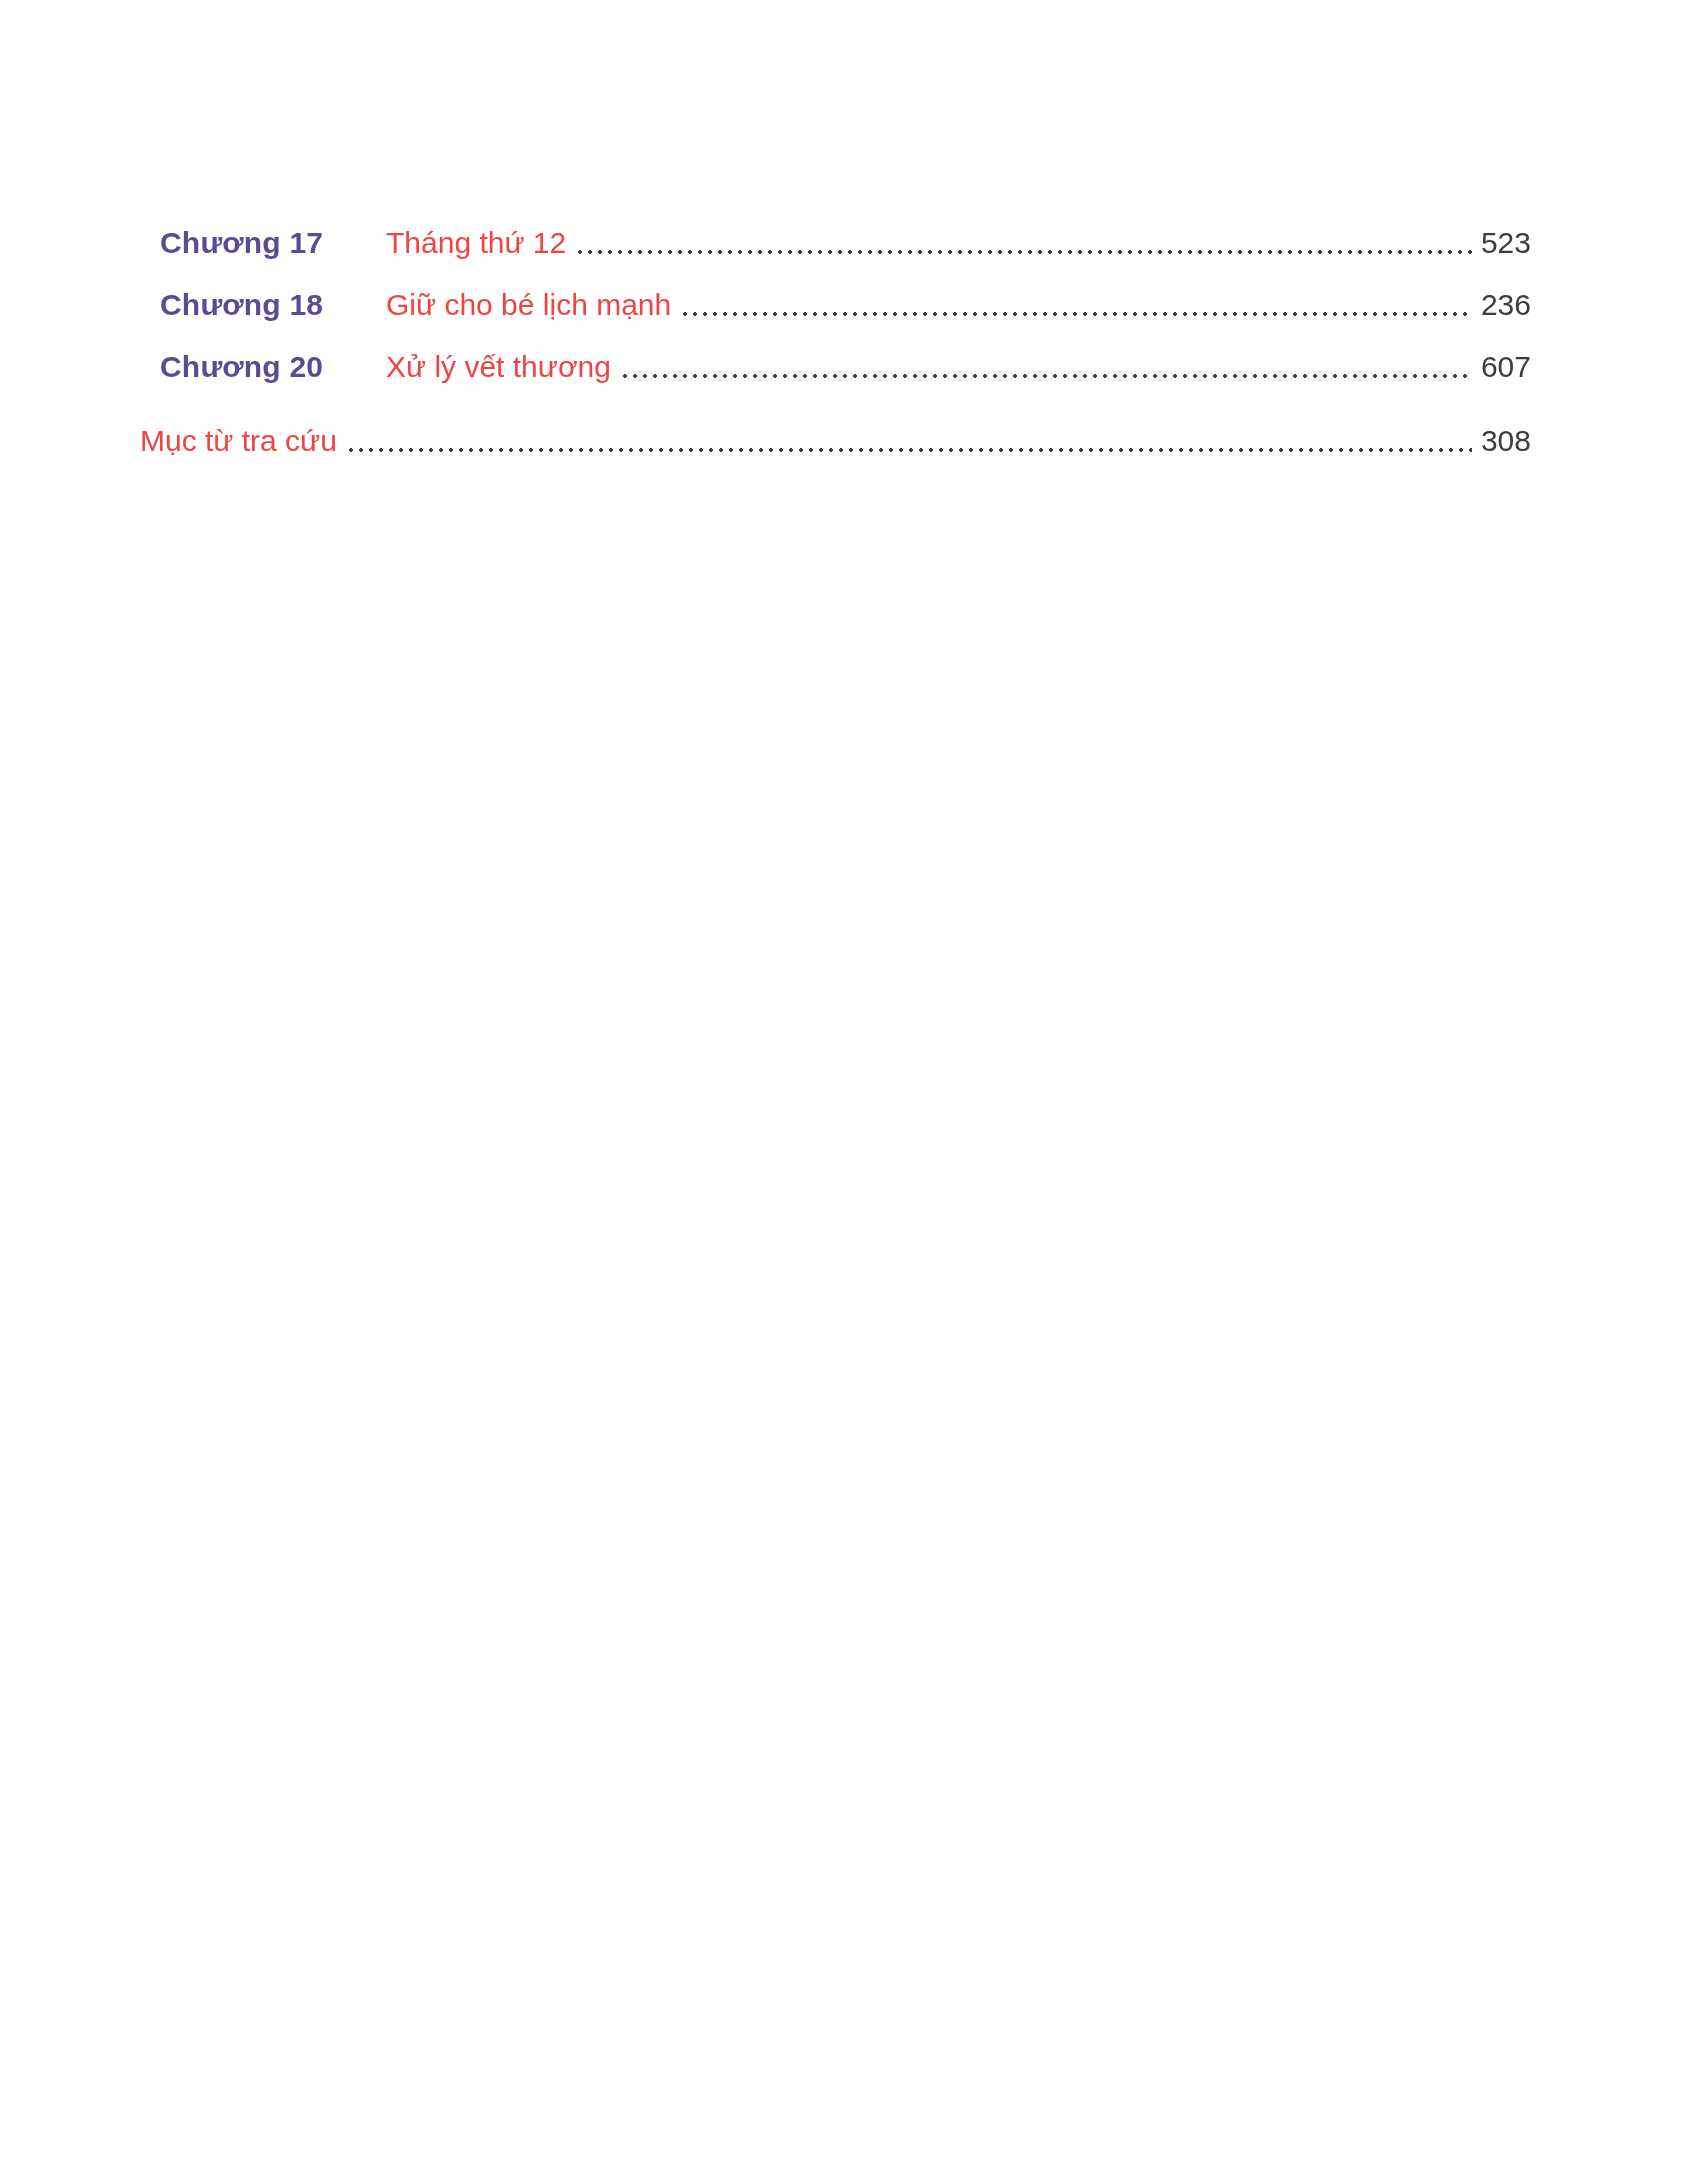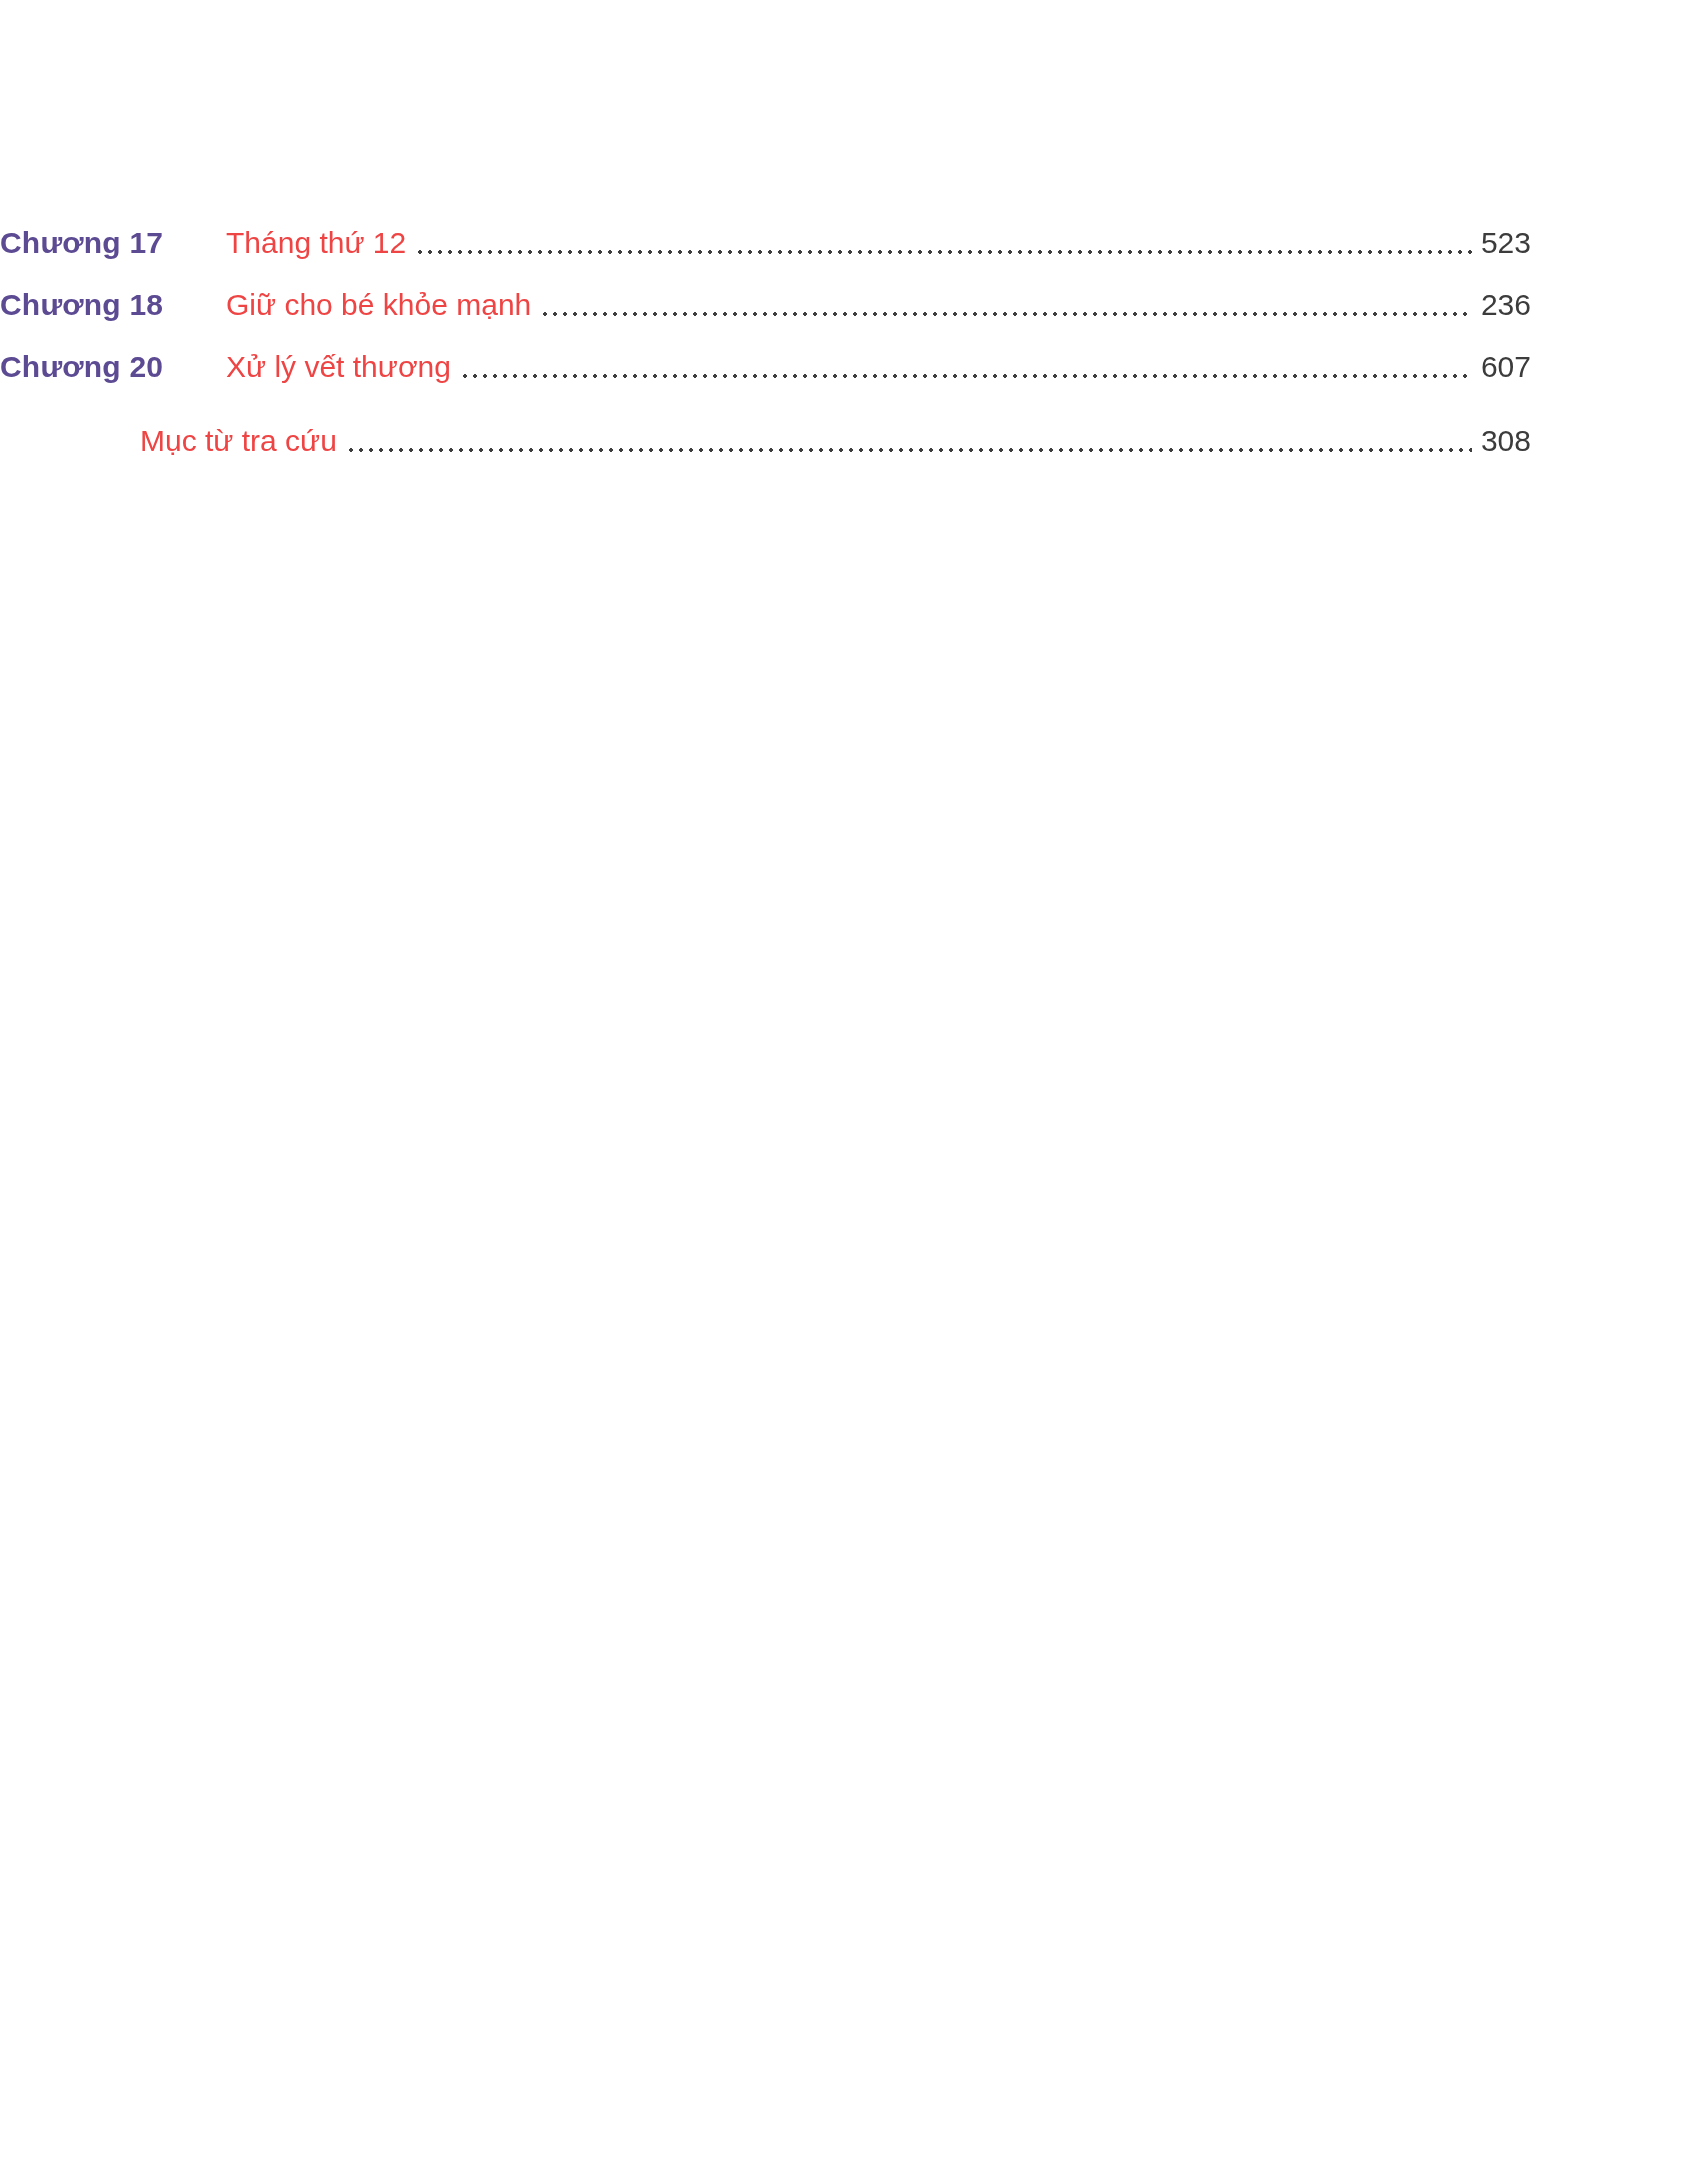--- a/index.html
+++ b/index.html
@@ -25,6 +25,7 @@
     display: flex;
     align-items: center;
     height: 62px;
+    padding-left: 160px;
     padding-right: 152px;
     font-size: 30px;
     line-height: 62px;

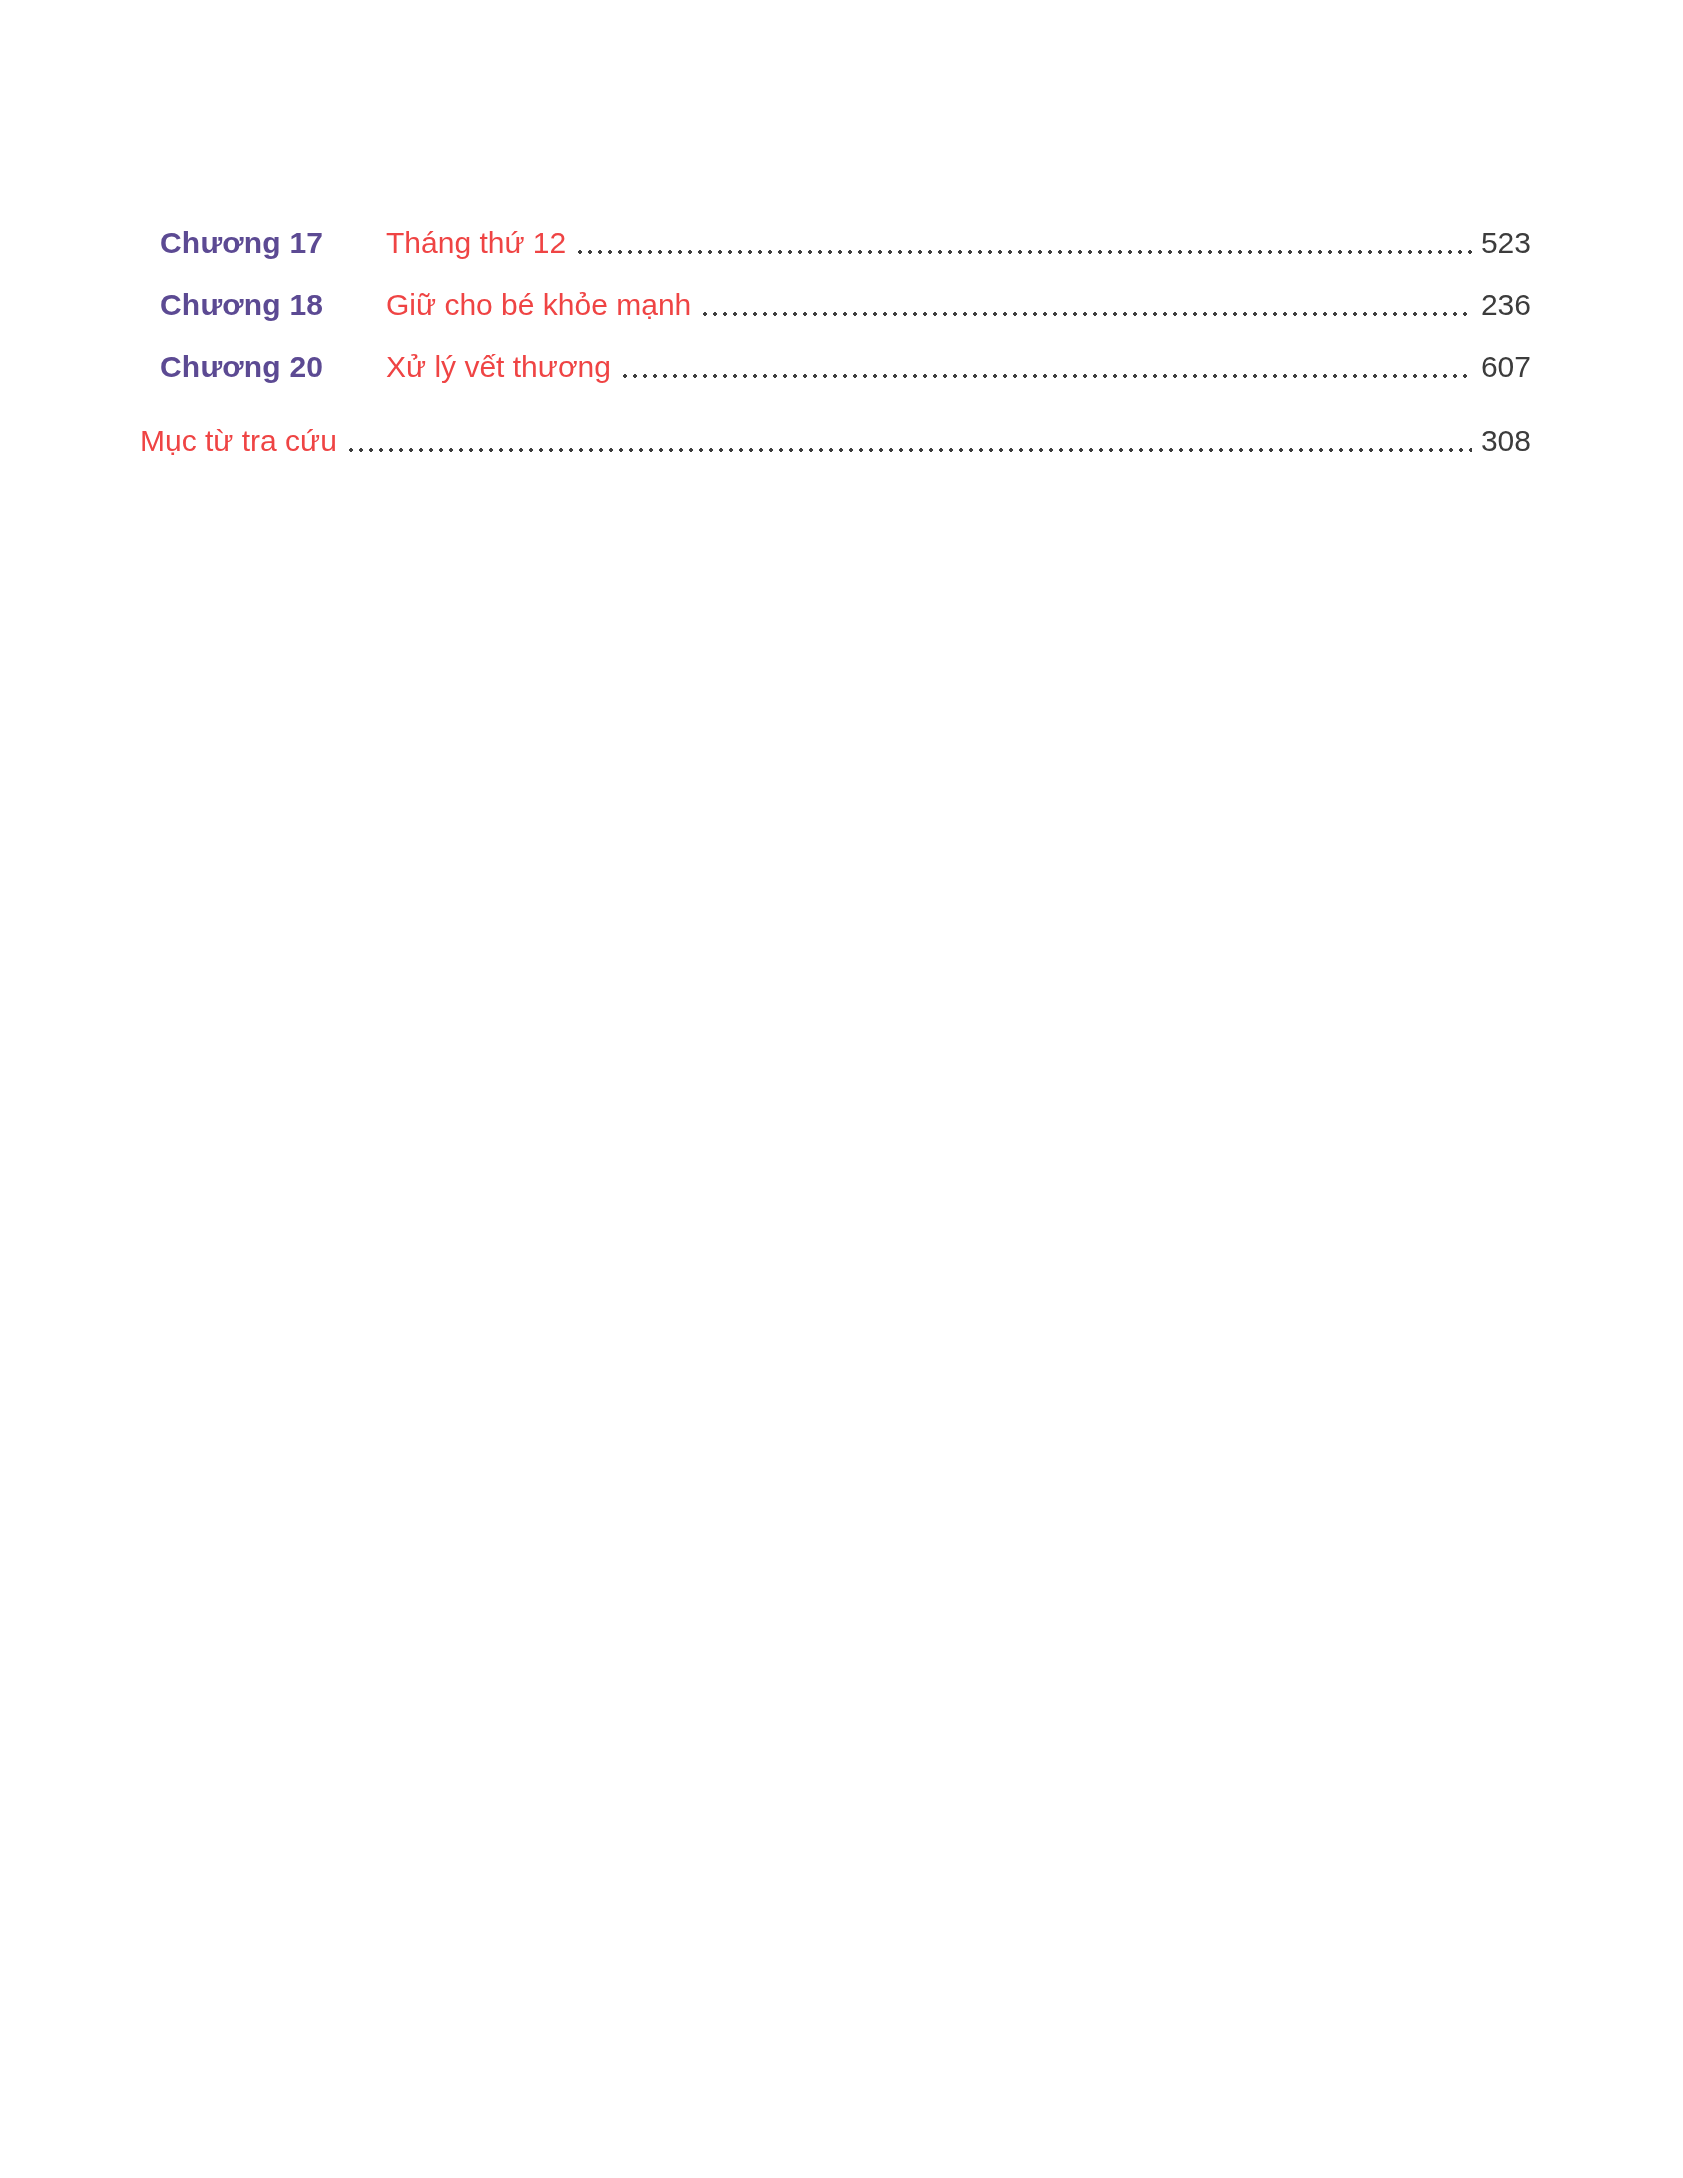--- a/index.html
+++ b/index.html
@@ -78,7 +78,7 @@
 
   <div class="row">
     <span class="chap">Chương 18</span>
-    <span class="title">Giữ cho bé khỏe mạnh</span>
+    <span class="title">Giữ cho bé lịch mạnh</span>
     <span class="dots"></span>
     <span class="num">236</span>
   </div>

